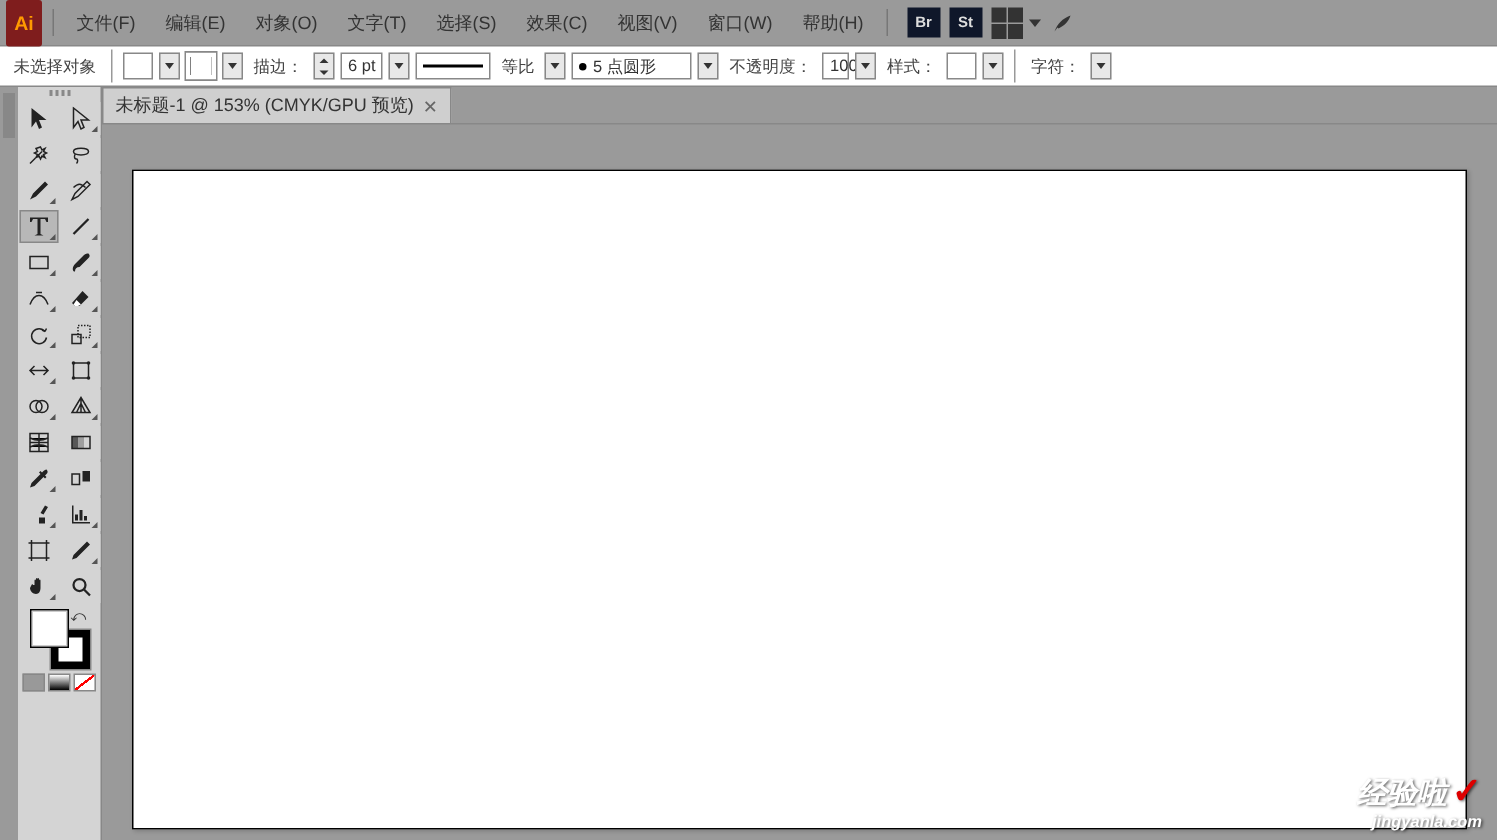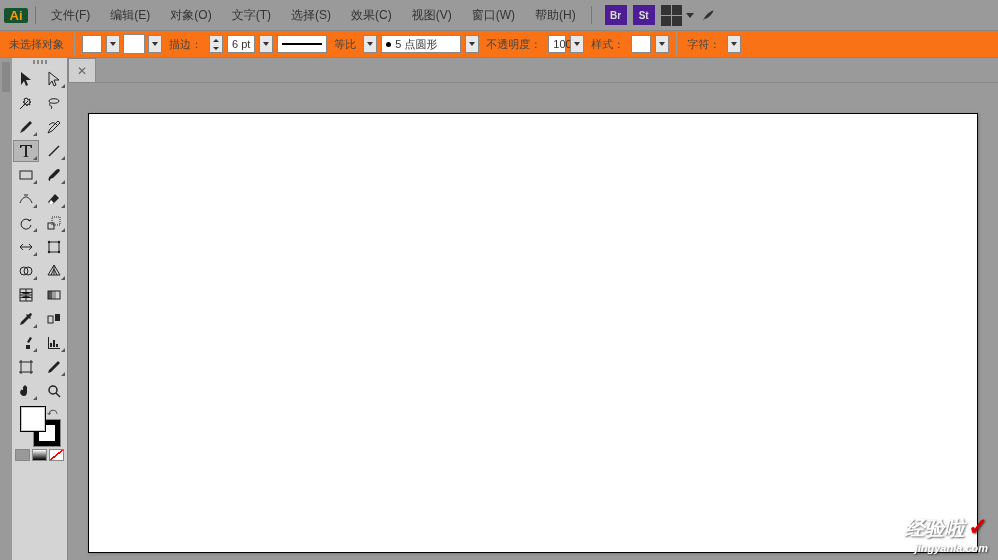--- a/index.html
+++ b/index.html
@@ -5,7 +5,7 @@
 * { box-sizing: border-box; margin: 0; padding: 0; font-family: "Microsoft YaHei", sans-serif; }
 body { width: 998px; height: 560px; background: #9a9a9a; overflow: hidden; font-size: 12px; color: #333; }
 .menubar { height: 30px; background: #9a9a9a; display: flex; align-items: center; padding: 0 4px; gap: 4px; }
-.ai-logo { width: 24px; height: 15px; background: #14532d; color: #ff9a00; display: flex; align-items: center; justify-content: center; font-weight: bold; font-size: 13px; border-radius: 2px; }
+.ai-logo { width: 24px; height: 31px; background: #7f1d1d; color: #ff9a00; display: flex; align-items: center; justify-content: center; font-weight: bold; font-size: 13px; border-radius: 2px; }
 .menu-item { padding: 4px 8px; cursor: pointer; }
 .menu-sep { width: 1px; height: 18px; background: #777; margin: 0 3px; }
 .menu-icons { margin-left: 6px; display: flex; gap: 6px; align-items: center; }

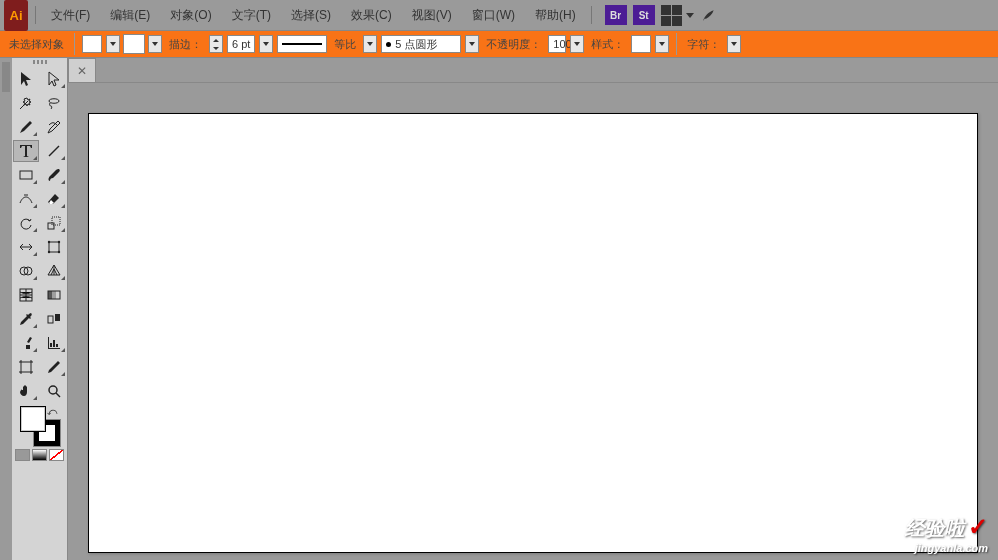--- a/index.html
+++ b/index.html
@@ -9,7 +9,7 @@
 .menu-item { padding: 4px 8px; cursor: pointer; }
 .menu-sep { width: 1px; height: 18px; background: #777; margin: 0 3px; }
 .menu-icons { margin-left: 6px; display: flex; gap: 6px; align-items: center; }
-.icon-box { width: 22px; height: 20px; background: #4c1d95; display: flex; align-items: center; justify-content: center; color: #ddd; font-size: 10px; font-weight: bold; }
+.icon-box { width: 22px; height: 20px; background: #0f172a; display: flex; align-items: center; justify-content: center; color: #ddd; font-size: 10px; font-weight: bold; }
 .tiles { display: grid; grid-template-columns: 10px 10px; grid-template-rows: 10px 10px; gap: 1px; }
 .tiles div { background: #333; }
 .arrow-down { width: 0; height: 0; border-left: 4px solid transparent; border-right: 4px solid transparent; border-top: 5px solid #333; }

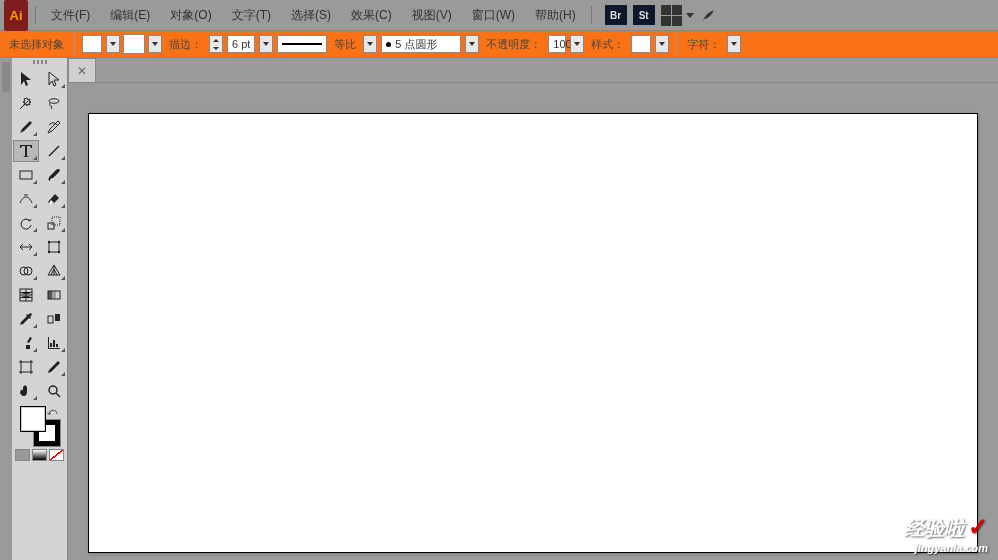--- a/index.html
+++ b/index.html
@@ -15,7 +15,7 @@
 .arrow-down { width: 0; height: 0; border-left: 4px solid transparent; border-right: 4px solid transparent; border-top: 5px solid #333; }
 .quill { width: 18px; height: 16px; }
 
-.optionsbar { height: 28px; background: #f97316; border-top: 1px solid #888; border-bottom: 1px solid #888; display: flex; align-items: center; padding: 0 6px; gap: 4px; font-size: 11px; }
+.optionsbar { height: 28px; background: #ffffff; border-top: 1px solid #888; border-bottom: 1px solid #888; display: flex; align-items: center; padding: 0 6px; gap: 4px; font-size: 11px; }
 .opt-label { color: #444; padding: 0 3px; }
 .swatch { width: 20px; height: 18px; border: 1px solid #888; background: #fff; }
 .swatch.black { background: linear-gradient(#fff,#fff) padding-box, #000; border:3px solid #fff; outline:1px solid #888; box-sizing:border-box; }

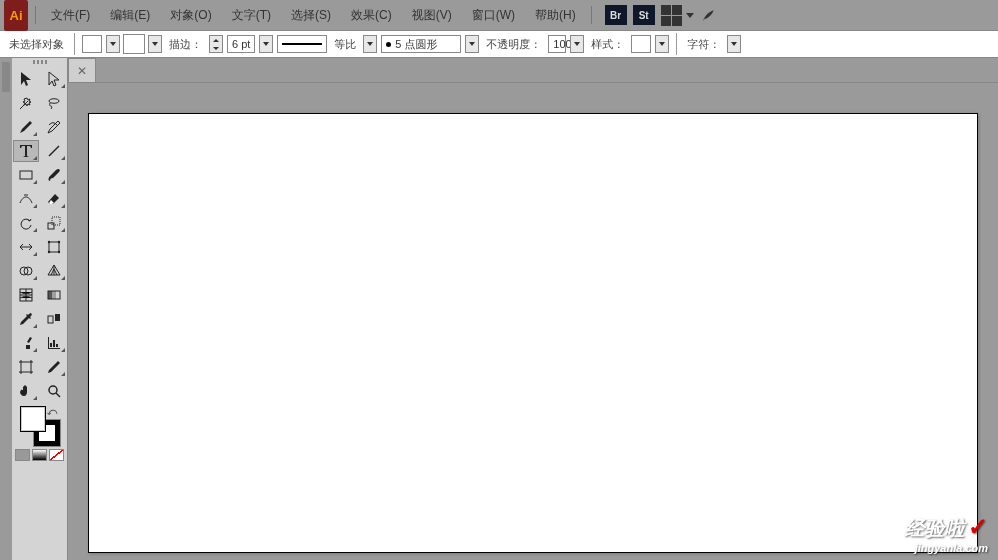--- a/index.html
+++ b/index.html
@@ -340,6 +340,7 @@
   <div class="docarea">
     <div class="tabbar">
       <div class="doctab">
+        <span>未标题-1 @ 153% (CMYK/GPU 预览)</span>
         <span class="x">✕</span>
       </div>
     </div>

